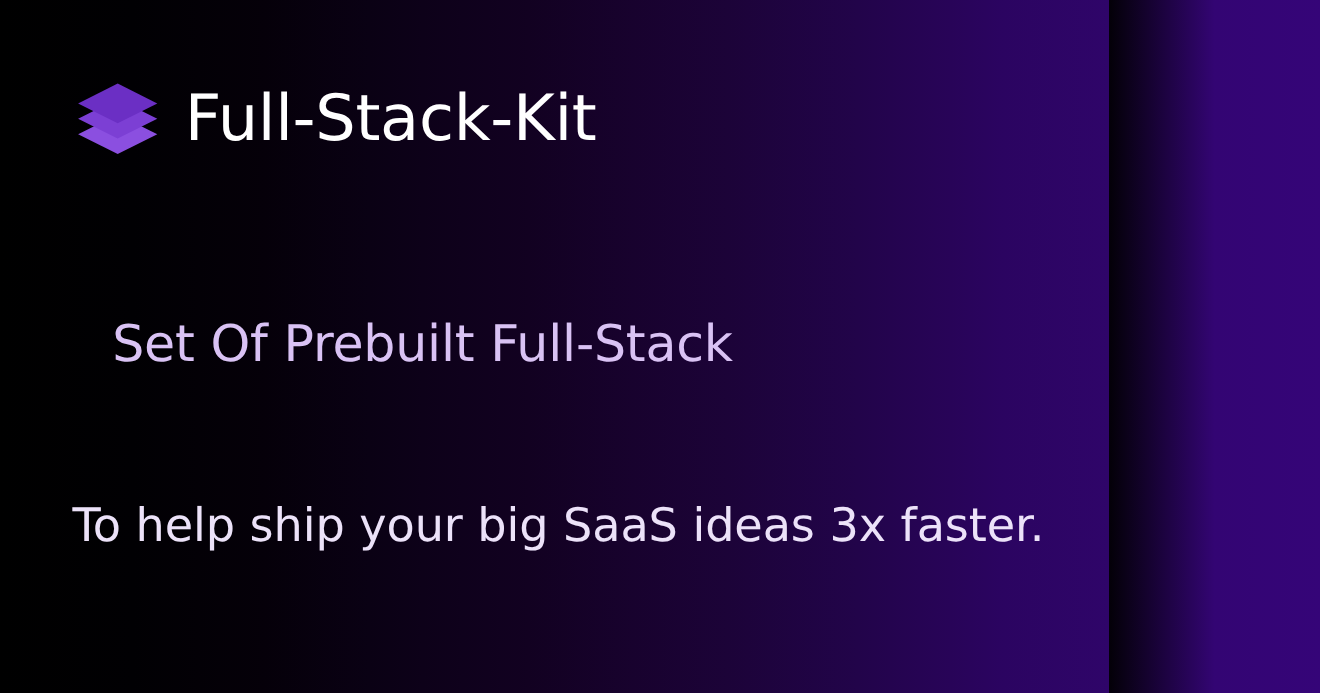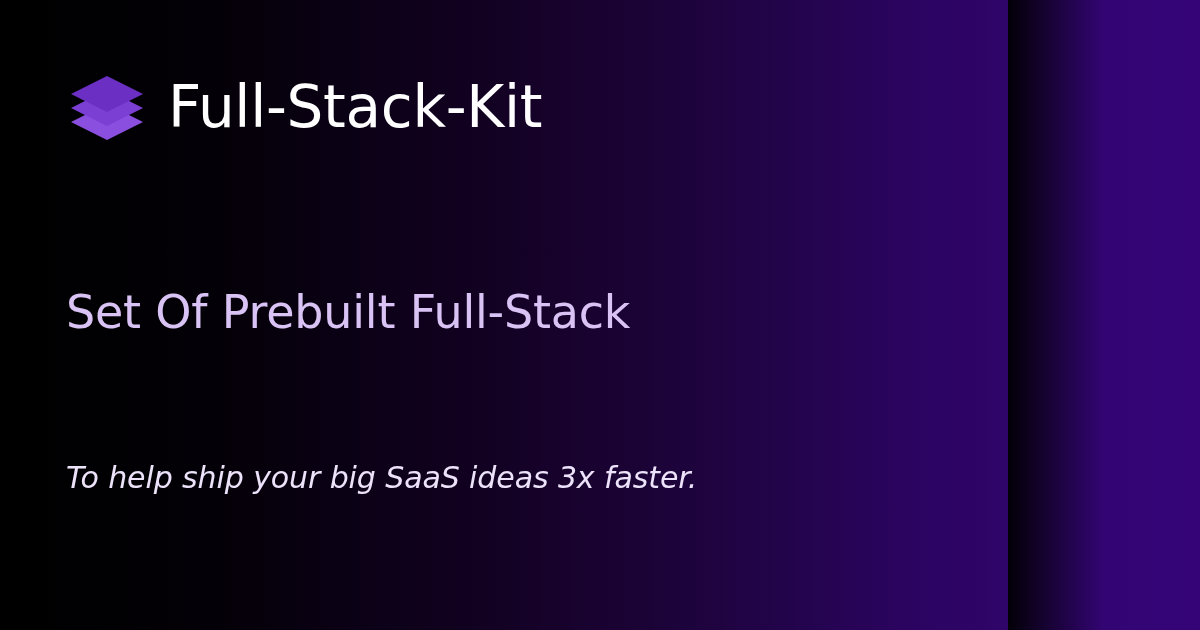--- a/index.html
+++ b/index.html
@@ -86,6 +86,7 @@
   #headline .hl-line {
     display: block;
     white-space: nowrap;
+    margin-left: 36px;
   }
 
   

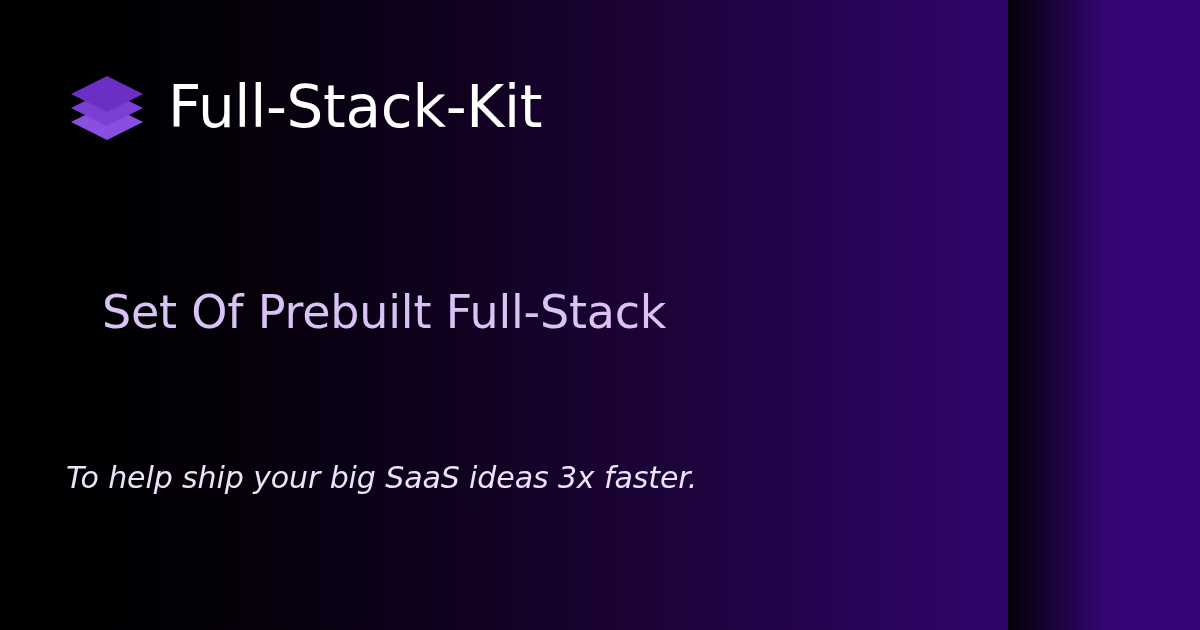--- a/index.html
+++ b/index.html
@@ -95,13 +95,12 @@
     left: 66px;
     top: 452px;
     margin: 0;
-    font-size: 30px;
+    font-size: 42px;
     line-height: 52px;
     font-weight: 400;
     color: #ece2f9;
     letter-spacing: -0.1px;
     white-space: nowrap;
-    font-style: italic;
   }
 </style>
 </head>

